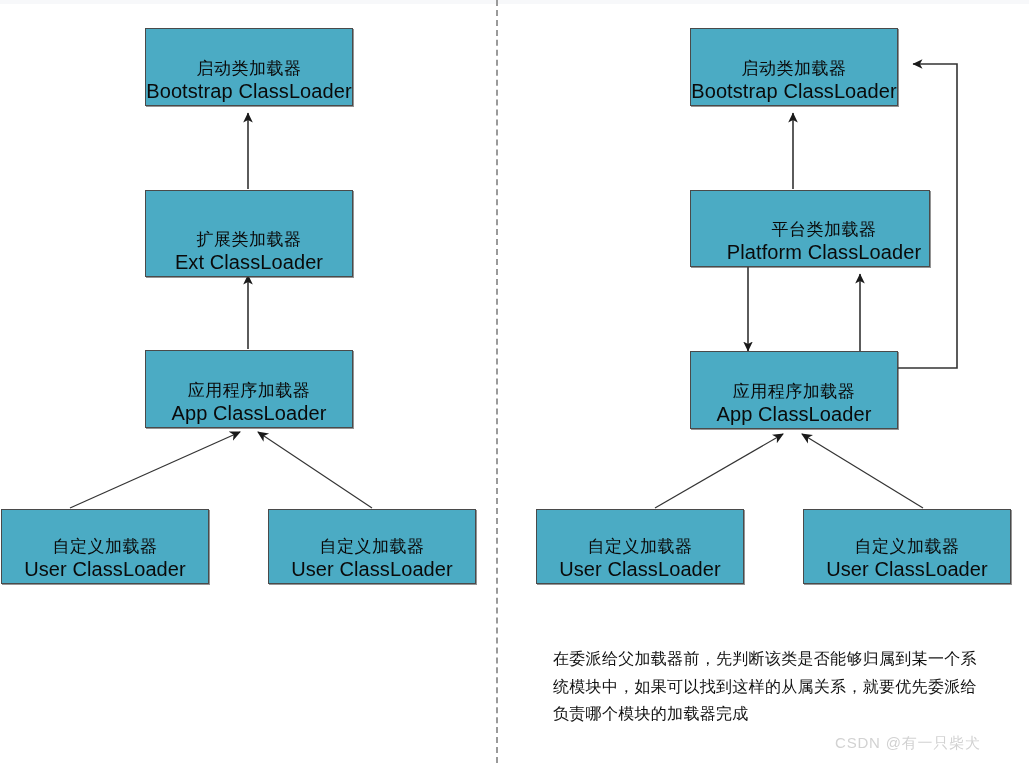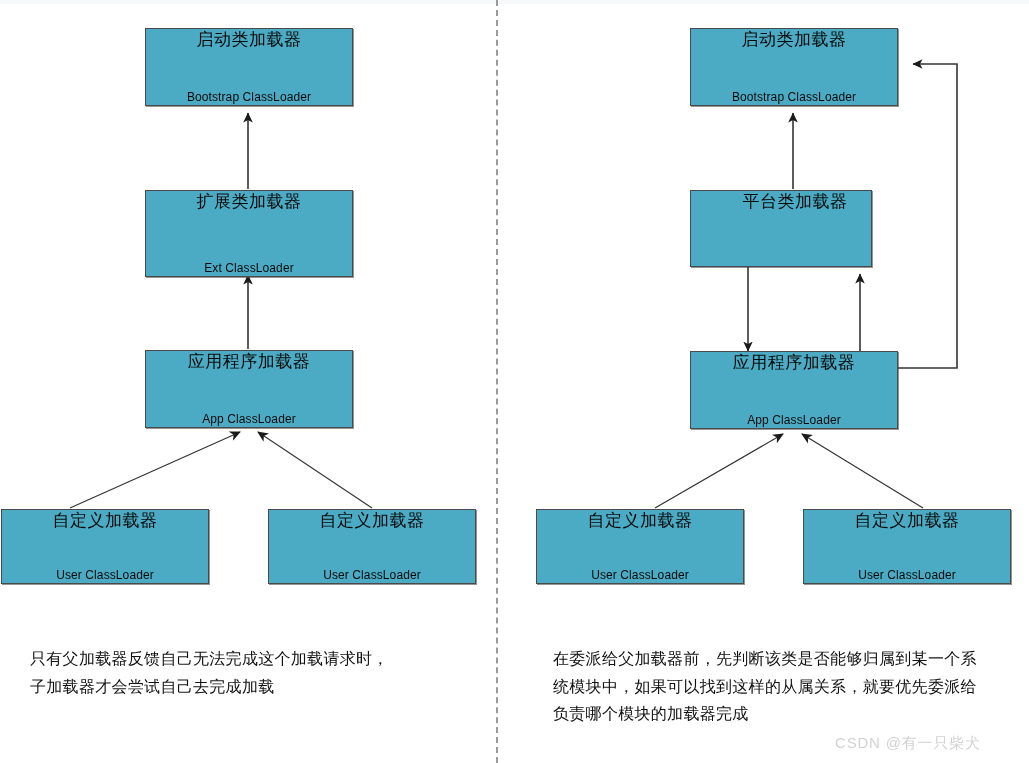--- a/index.html
+++ b/index.html
@@ -35,7 +35,7 @@
     display: flex;
     flex-direction: column;
     align-items: center;
-    justify-content: space-between;
+    justify-content: flex-end;
     color: #0a0a0a;
     line-height: 1.28;
     text-align: center;

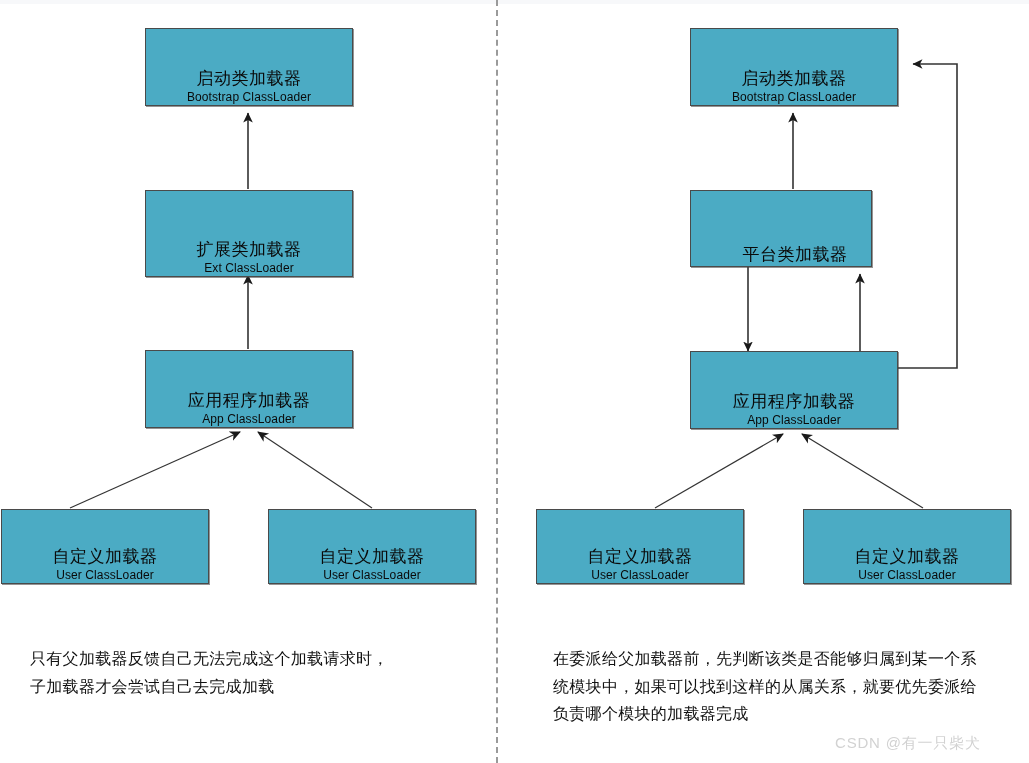--- a/index.html
+++ b/index.html
@@ -45,7 +45,7 @@
     letter-spacing: 0.5px;
   }
   .node .en {
-    font-size: 12px;
+    font-size: 20px;
     letter-spacing: 0.1px;
   }
   .caption {

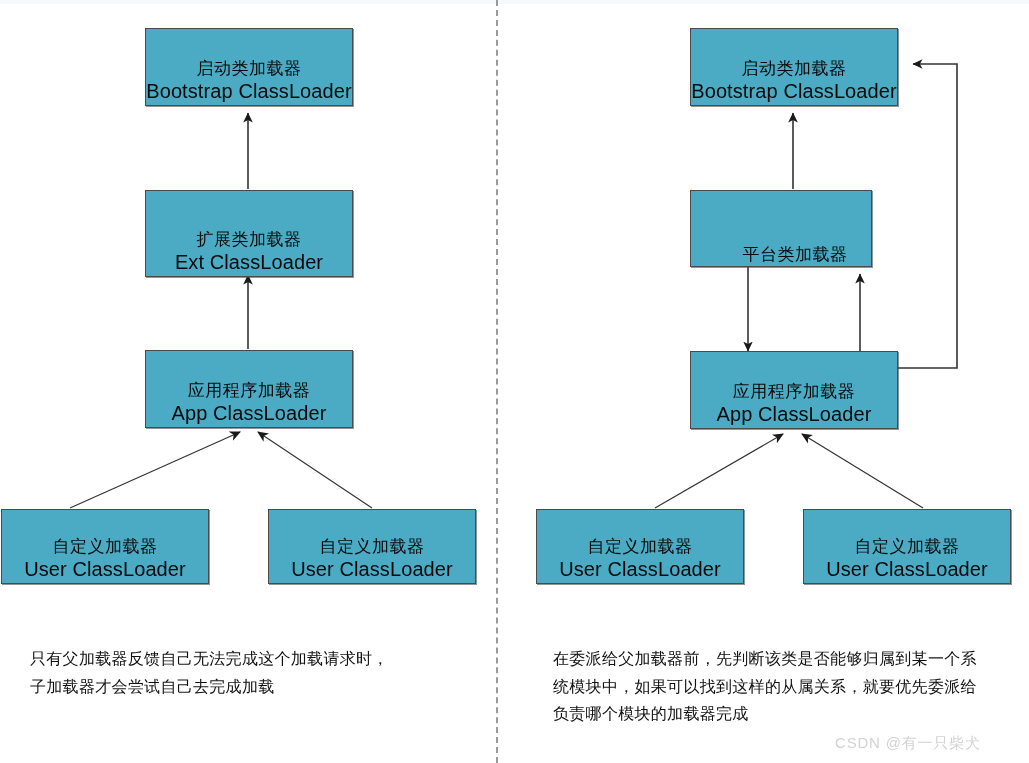--- a/index.html
+++ b/index.html
@@ -151,7 +151,7 @@
     <span class="en">Bootstrap ClassLoader</span>
   </div>
 
-  <div class="node" style="left:690px; top:190px; width:182px; height:77px;padding-left:28px;">
+  <div class="node" style="left:690px; top:190px; width:240px; height:77px;padding-left:28px;">
     <span class="cn">平台类加载器</span>
   </div>
 

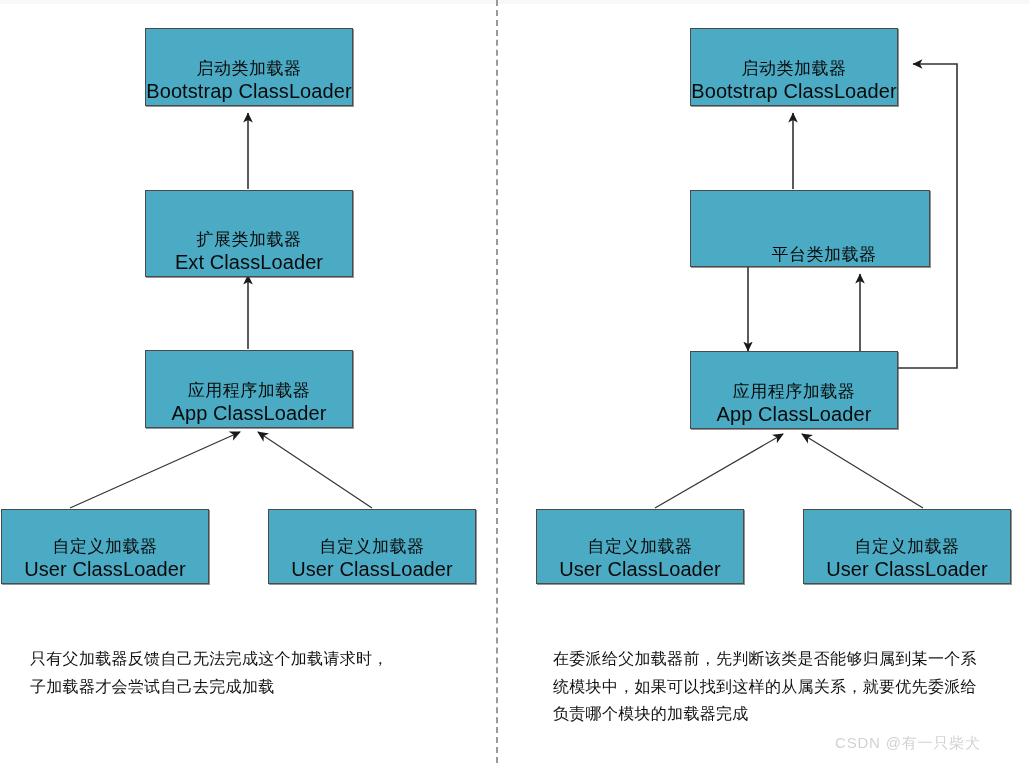--- a/index.html
+++ b/index.html
@@ -153,6 +153,7 @@
 
   <div class="node" style="left:690px; top:190px; width:240px; height:77px;padding-left:28px;">
     <span class="cn">平台类加载器</span>
+    <span class="en">Platform ClassLoader</span>
   </div>
 
   <div class="node" style="left:690px; top:351px; width:208px; height:78px;">

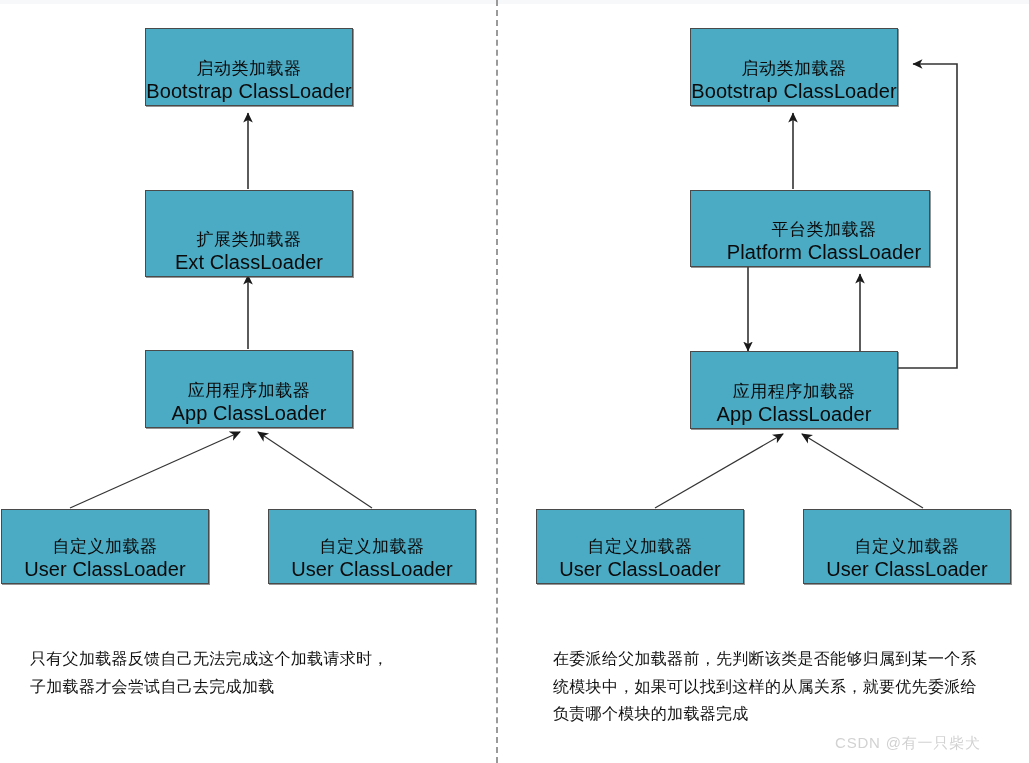--- a/index.html
+++ b/index.html
@@ -171,8 +171,6 @@
     <span class="en">User ClassLoader</span>
   </div>
 
-  <div class="caption" style="left:30px; top:645px; width:440px;">只有父加载器反馈自己无法完成这个加载请求时，
-子加载器才会尝试自己去完成加载</div>
 
   <div class="caption" style="left:553px; top:645px; width:485px;">在委派给父加载器前，先判断该类是否能够归属到某一个系
 统模块中，如果可以找到这样的从属关系，就要优先委派给

